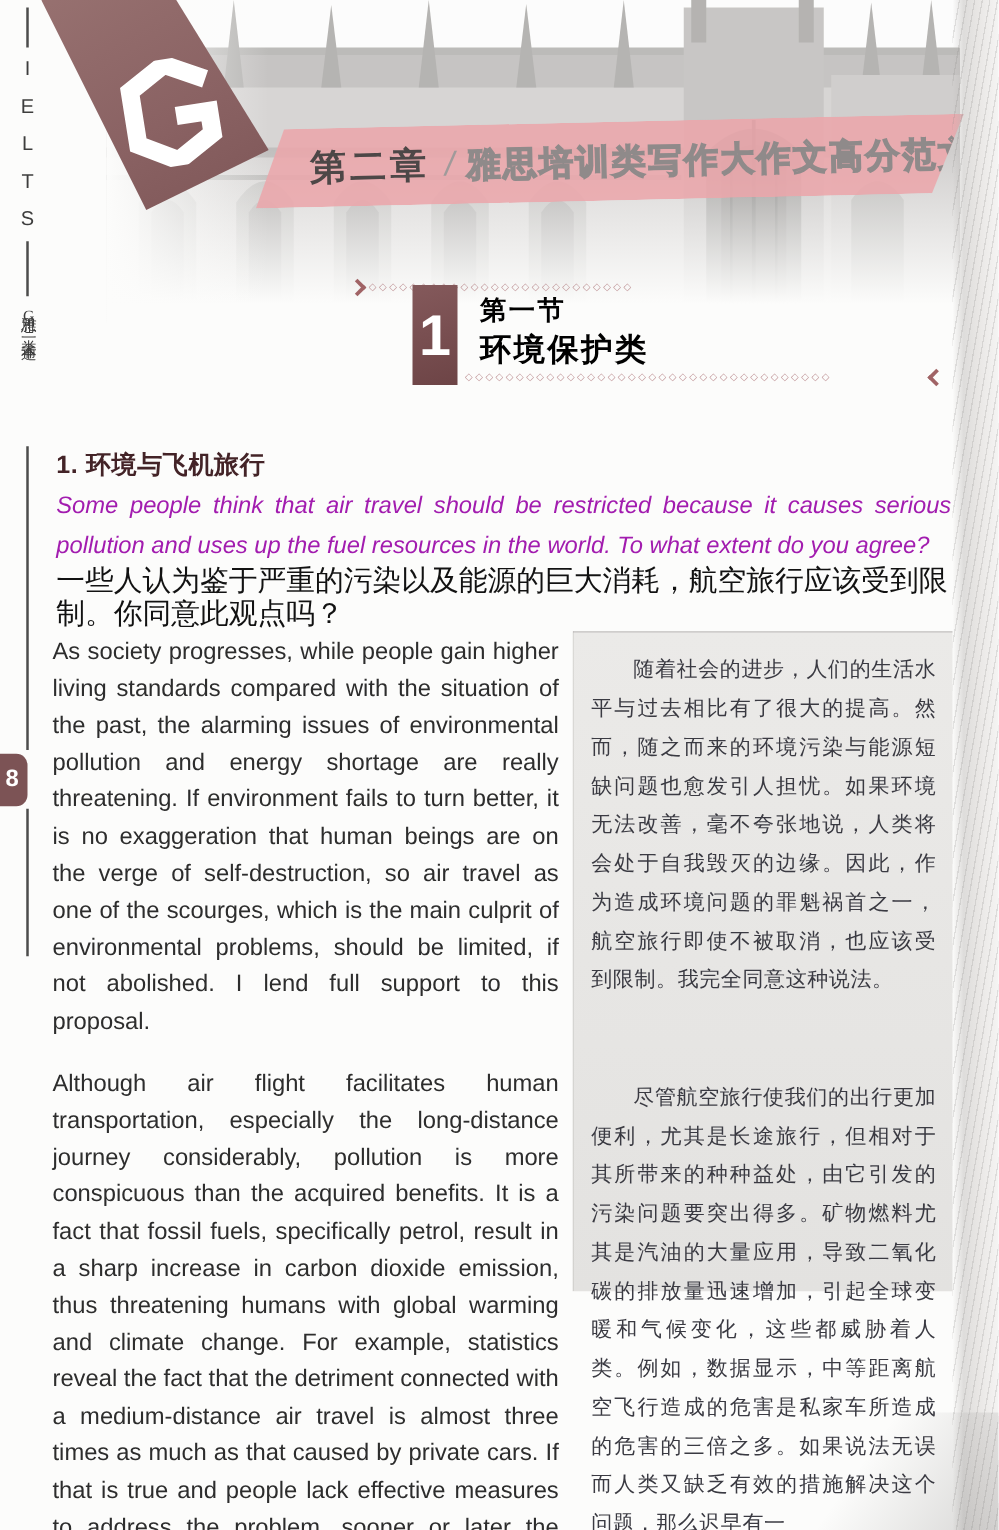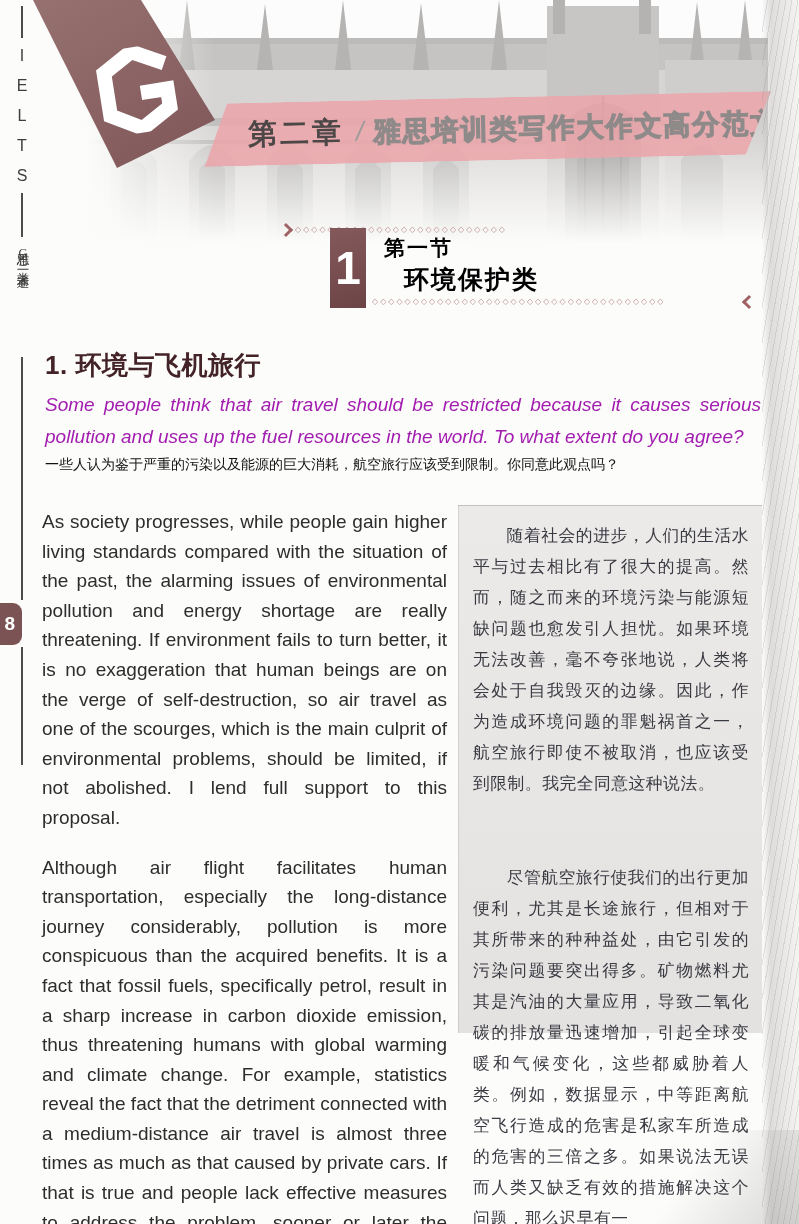--- a/index.html
+++ b/index.html
@@ -92,7 +92,7 @@
   }
   .section-title { position:absolute; left:384px; z-index:9; font-weight:bold; color:#000000; }
   .section-title.l1 { top:234px; font-size:21px; letter-spacing:2px; }
-  .section-title.l2 { top:263px; font-size:25px; letter-spacing:2px;margin-left:20px; }
+  .section-title.l2 { top:263px; font-size:25px; letter-spacing:2px; }
 
   
   .task-heading { position:absolute; left:45px; top:348px; z-index:8;

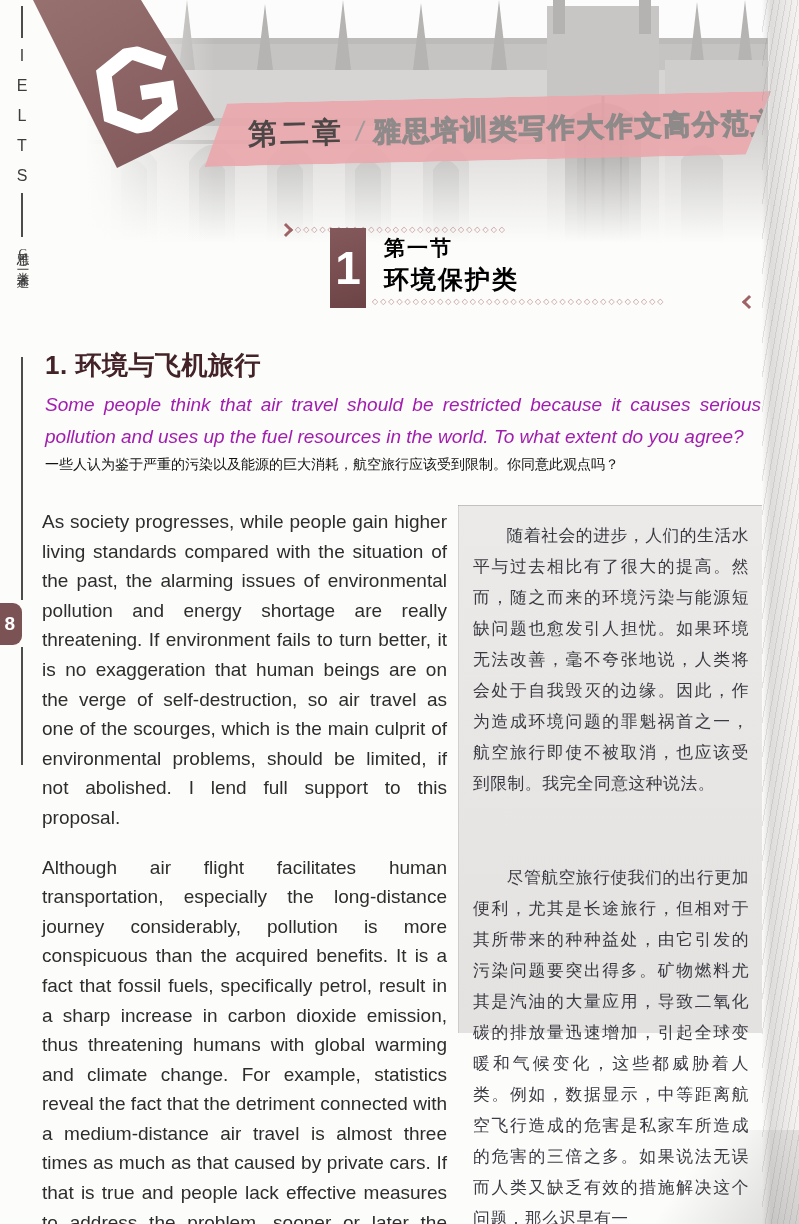--- a/index.html
+++ b/index.html
@@ -95,8 +95,8 @@
   .section-title.l2 { top:263px; font-size:25px; letter-spacing:2px; }
 
   
-  .task-heading { position:absolute; left:45px; top:348px; z-index:8;
-    font-size:26px; font-weight:bold; color:#432327; letter-spacing:.5px; }
+  .task-heading { position:absolute; left:45px; top:358px; z-index:8;
+    font-size:20px; font-weight:bold; color:#432327; letter-spacing:.5px; }
   .prompt-en { position:absolute; left:45px; top:389px; width:716px; z-index:8;
     font-size:19px; font-style:italic; font-weight:500; color:#a21caf;
     line-height:31.5px; text-align:justify; }

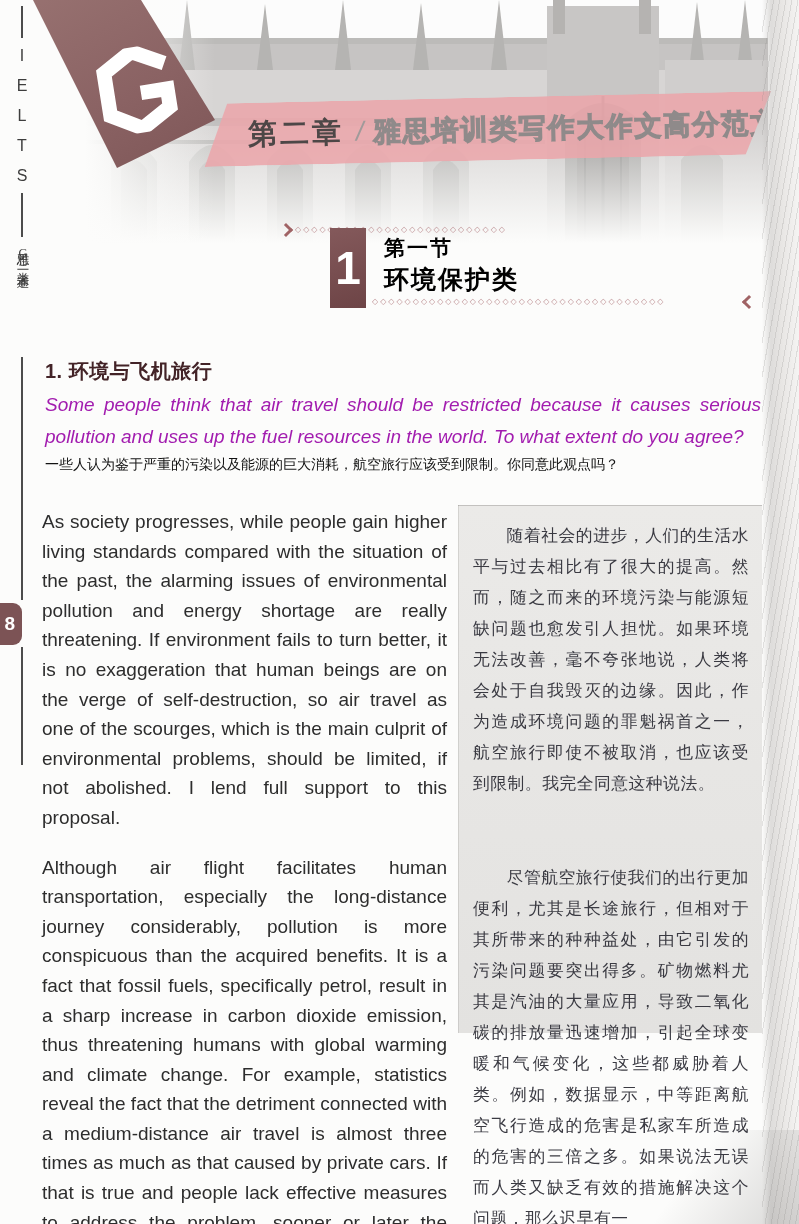--- a/index.html
+++ b/index.html
@@ -101,7 +101,7 @@
     font-size:19px; font-style:italic; font-weight:500; color:#a21caf;
     line-height:31.5px; text-align:justify; }
   .prompt-zh { position:absolute; left:45px; top:451px; width:716px; z-index:8;
-    font-size:14px; color:#121212; line-height:26px; }
+    font-size:23px; color:#121212; line-height:26px; }
 
   
   .col-en { position:absolute; left:42px; top:507px; width:405px; z-index:8;

